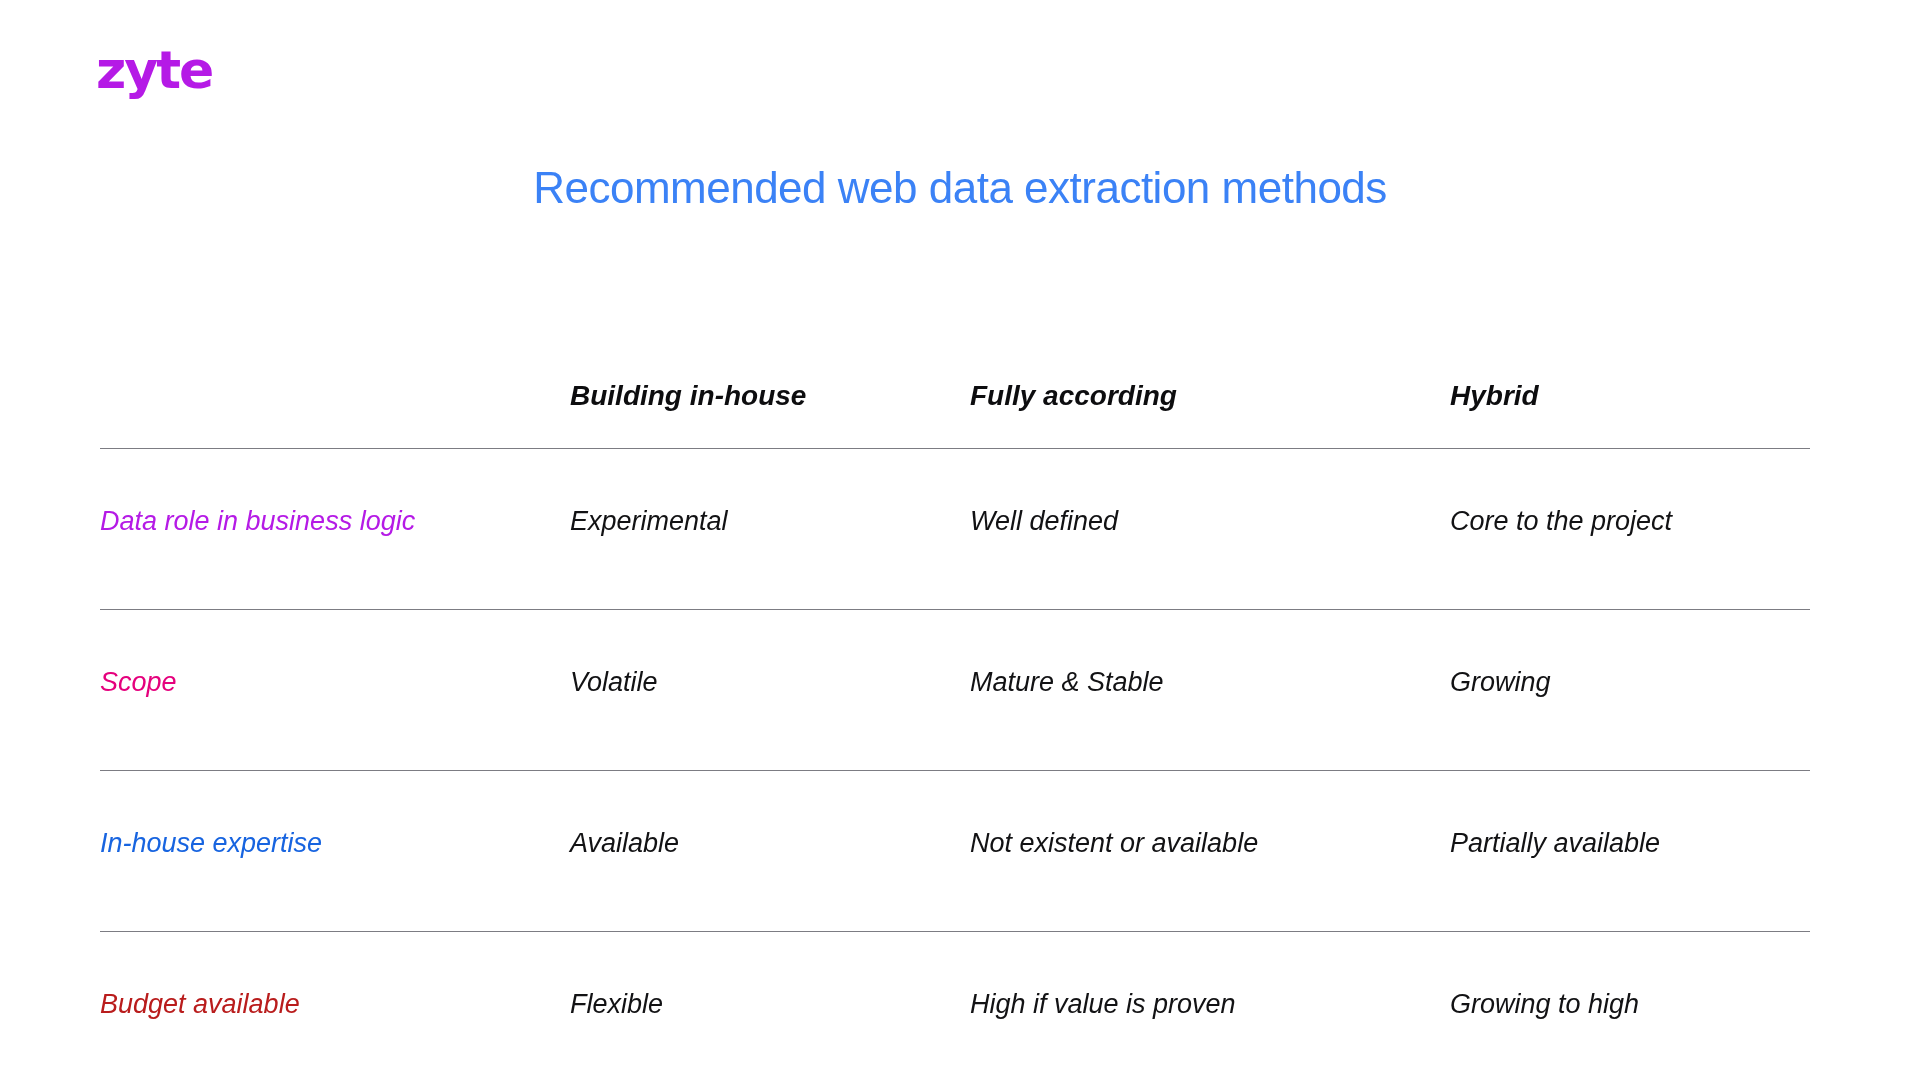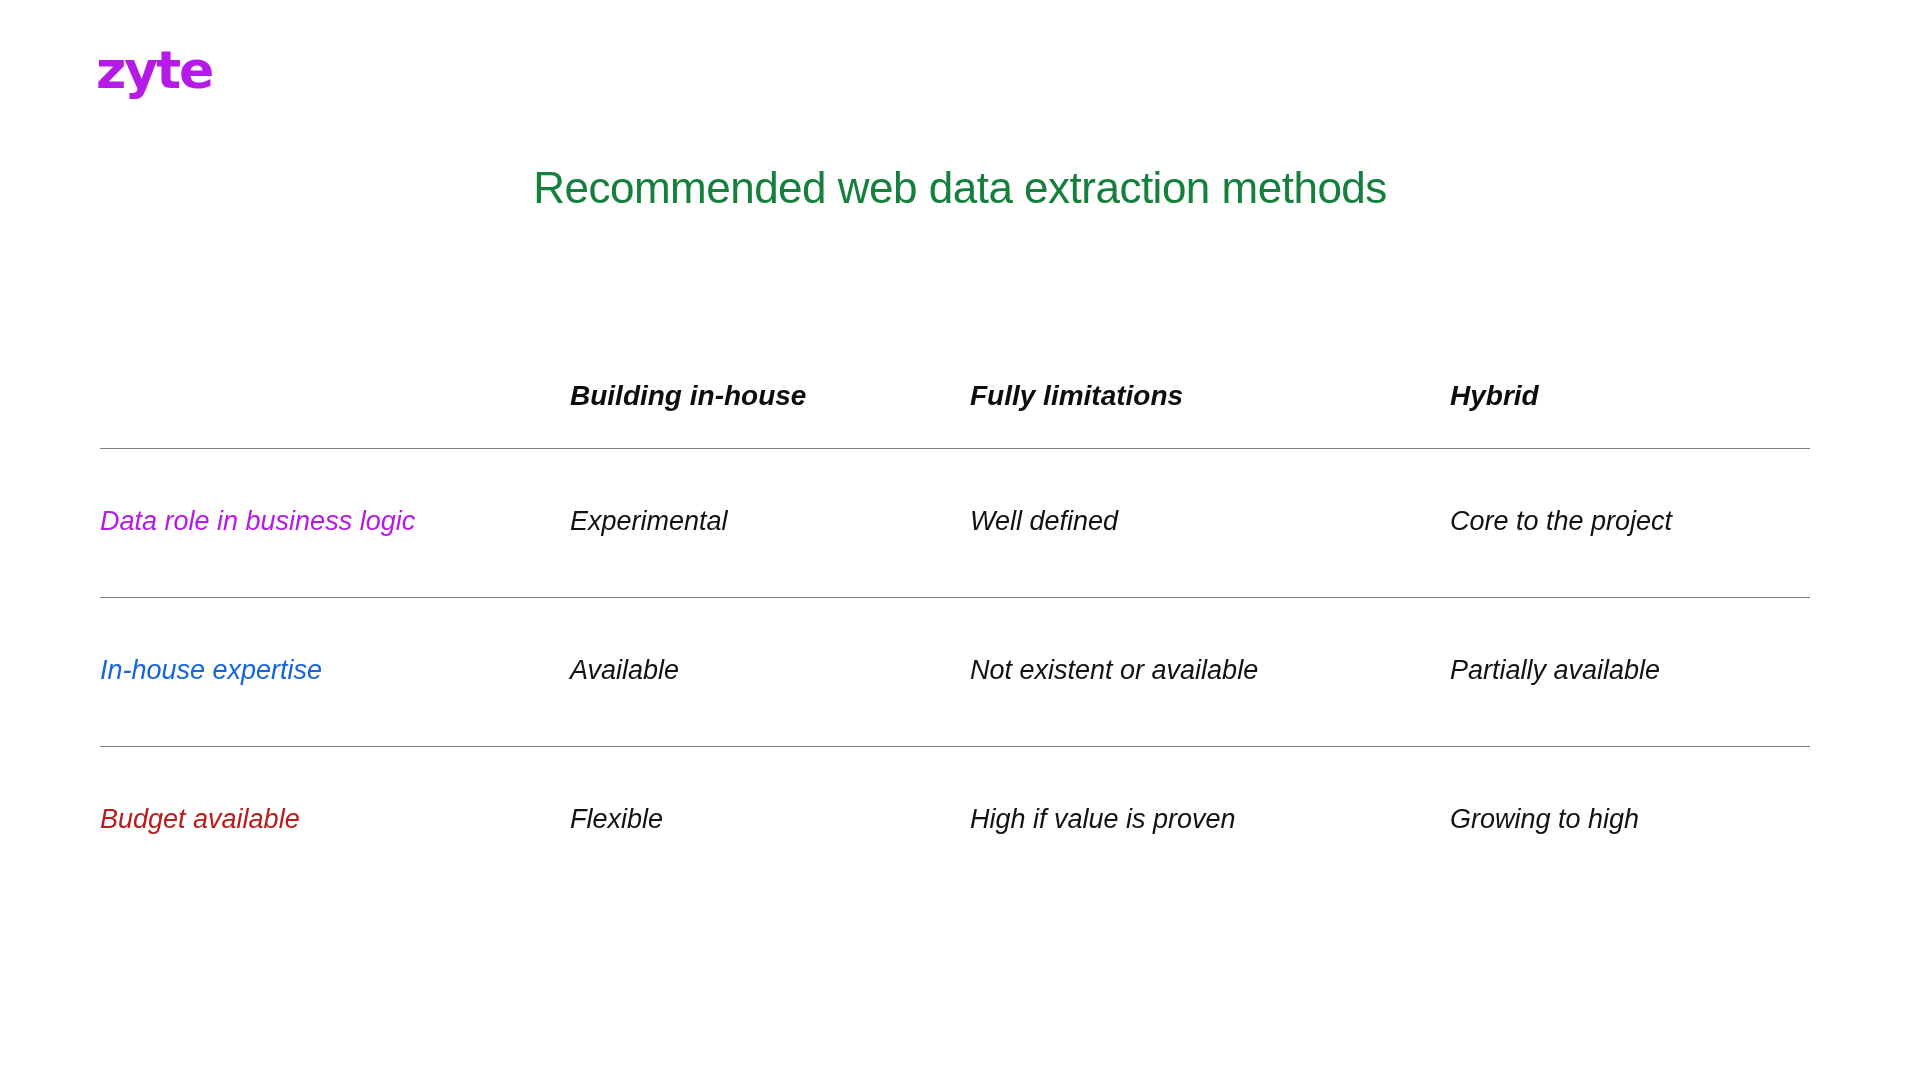--- a/index.html
+++ b/index.html
@@ -37,7 +37,7 @@
     font-size: 44px;
     line-height: 1.28;
     font-weight: 400;
-    color: #15803d;
+    color: #3b82f6;
     letter-spacing: -0.5px;
   }
   .title .line {

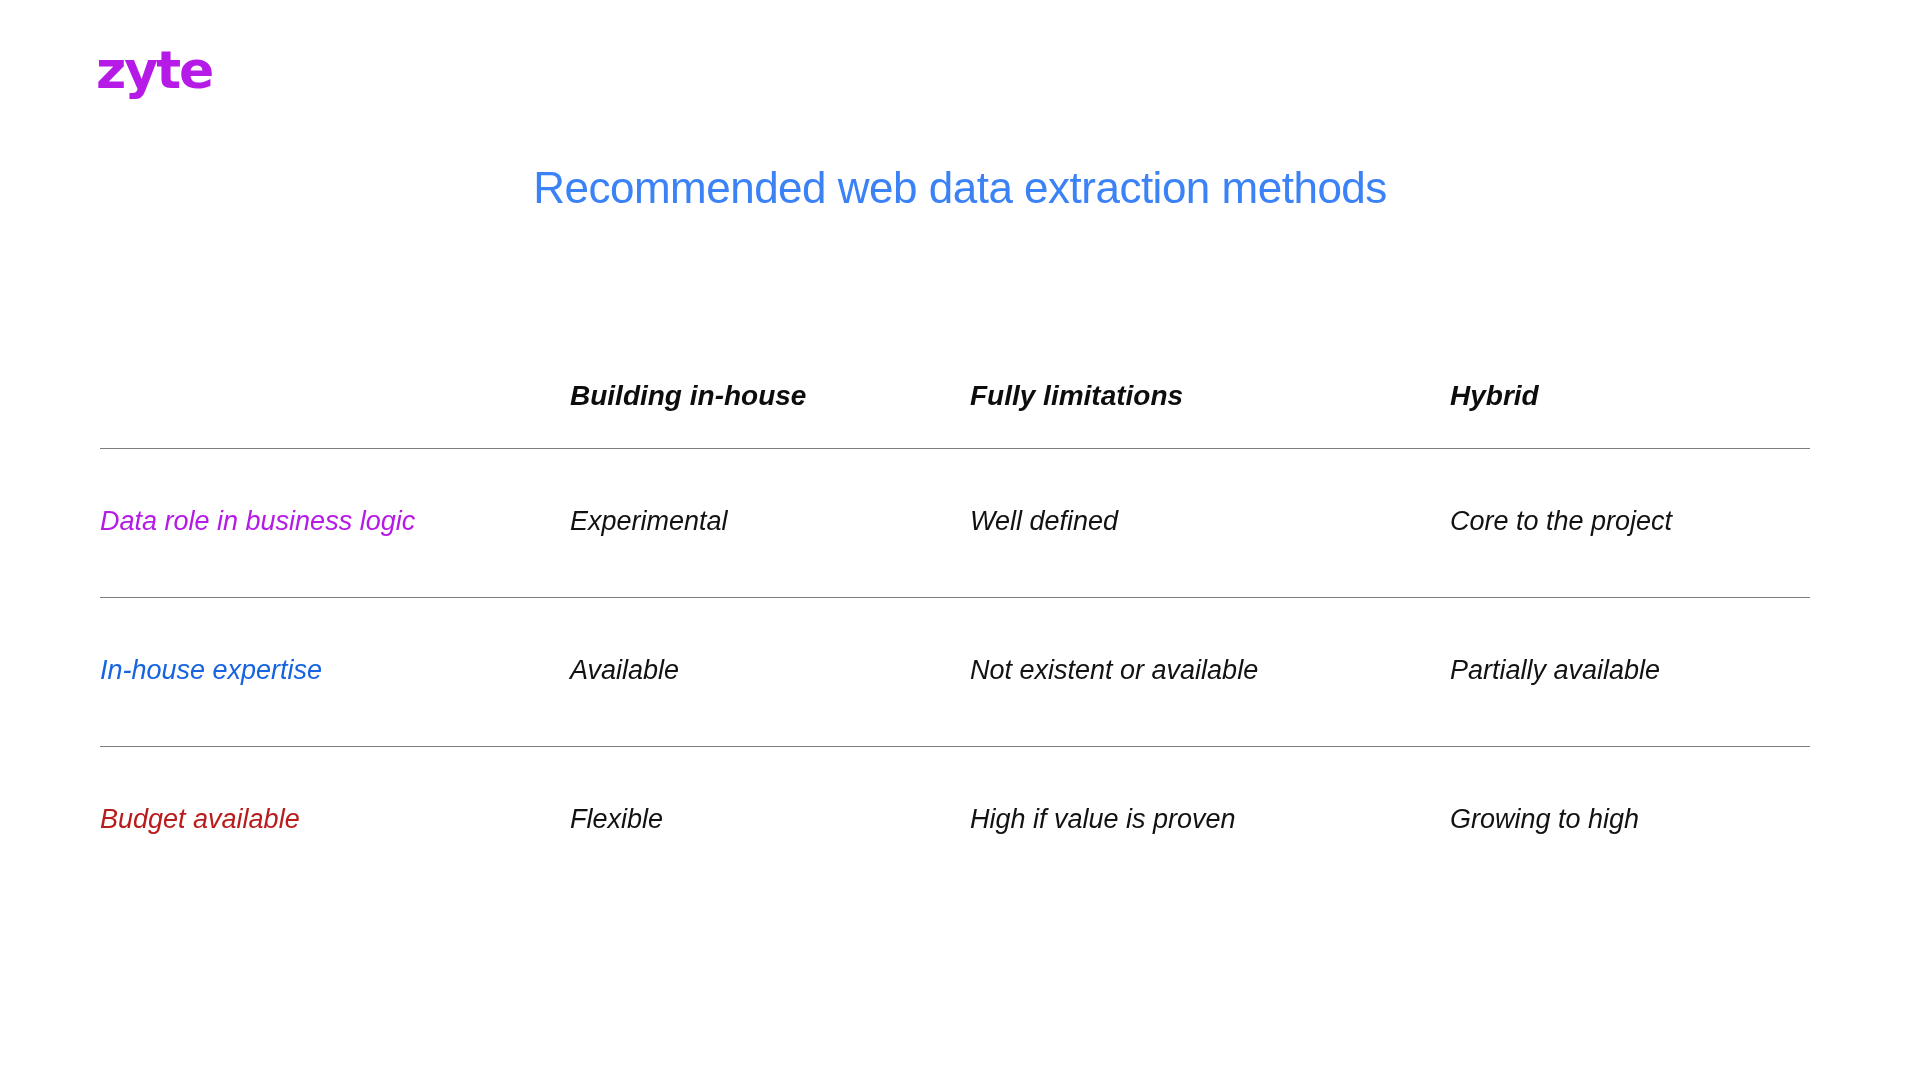--- a/index.html
+++ b/index.html
@@ -129,7 +129,7 @@
       <tr>
         <th class="corner"></th>
         <th>Building in-house</th>
-        <th>Fully limitations</th>
+        <th>Fully according</th>
         <th>Hybrid</th>
       </tr>
     </thead>

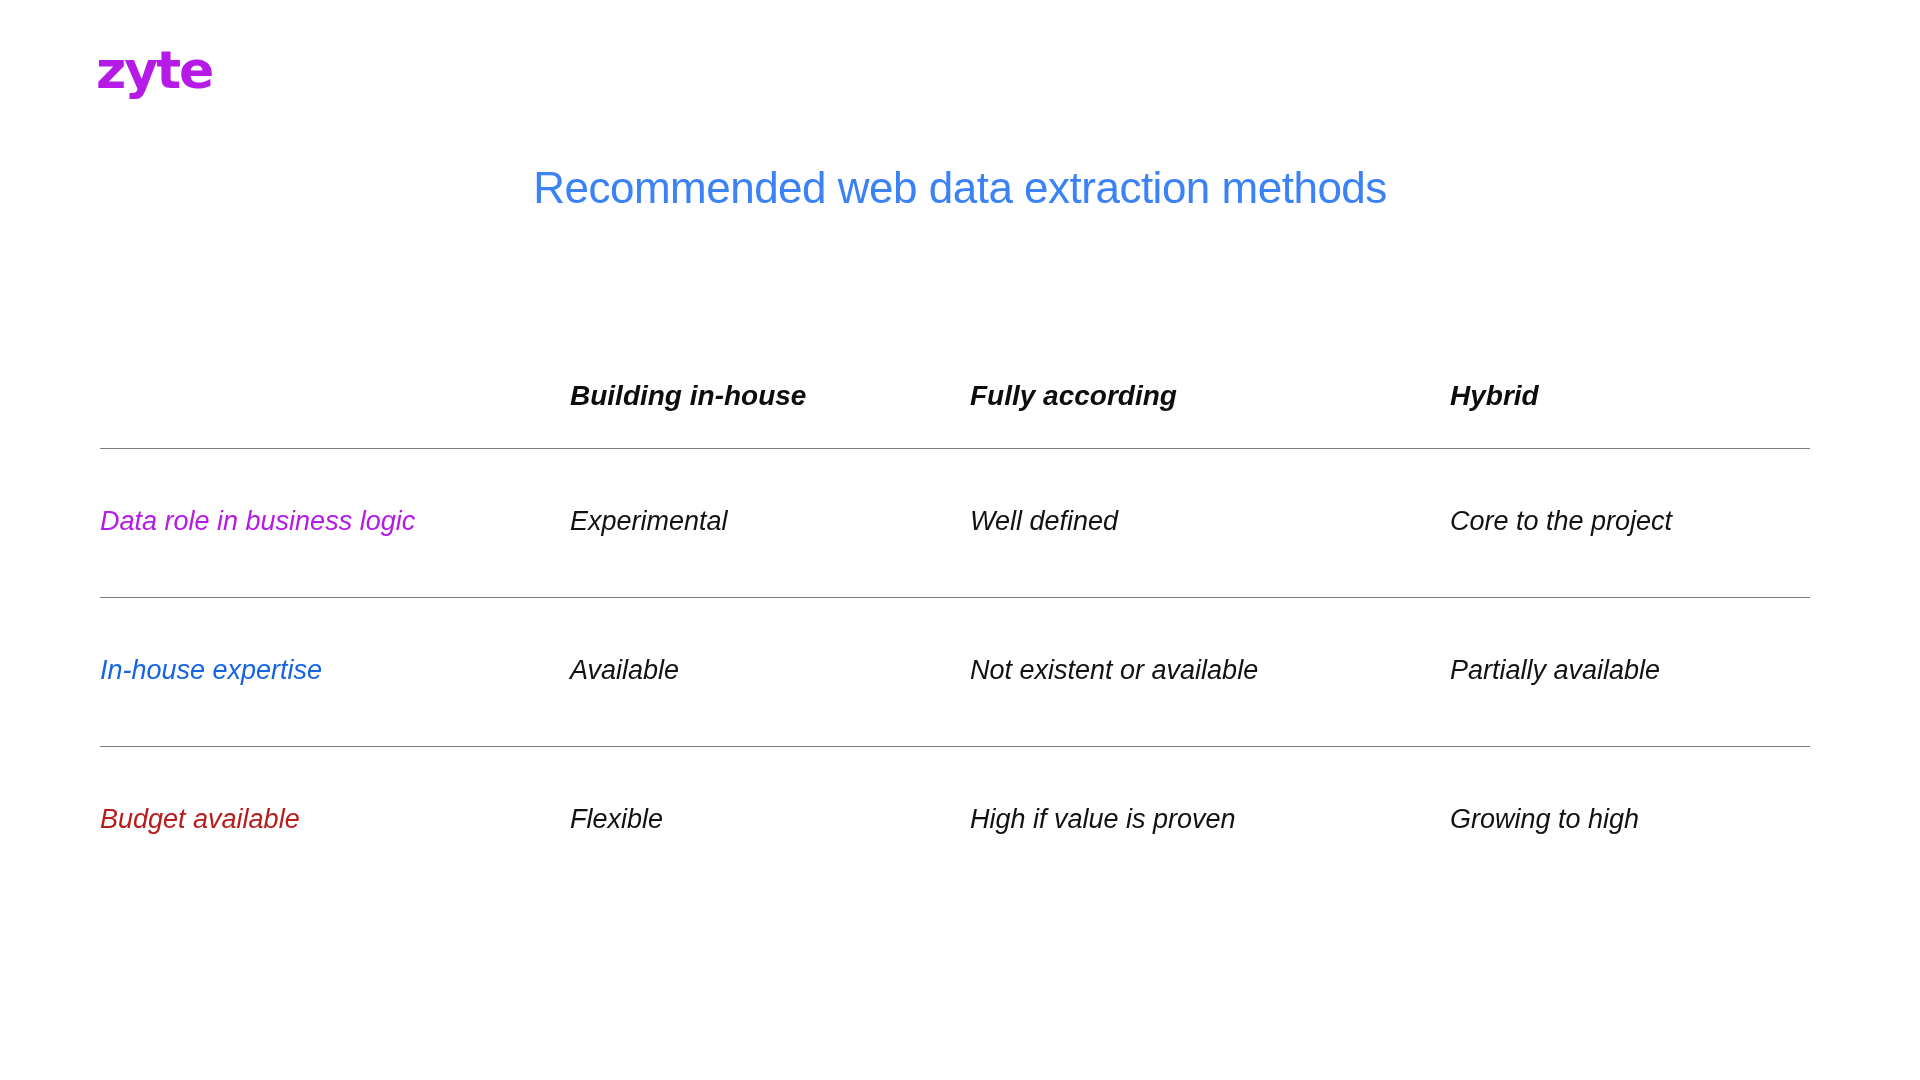--- a/index.html
+++ b/index.html
@@ -78,7 +78,7 @@
   }
 
   table.matrix tbody td {
-    padding: 26px 0 30px 0;
+    padding: 26px 0 42px 0;
     font-size: 27px;
     font-weight: 400;
     color: #121214;

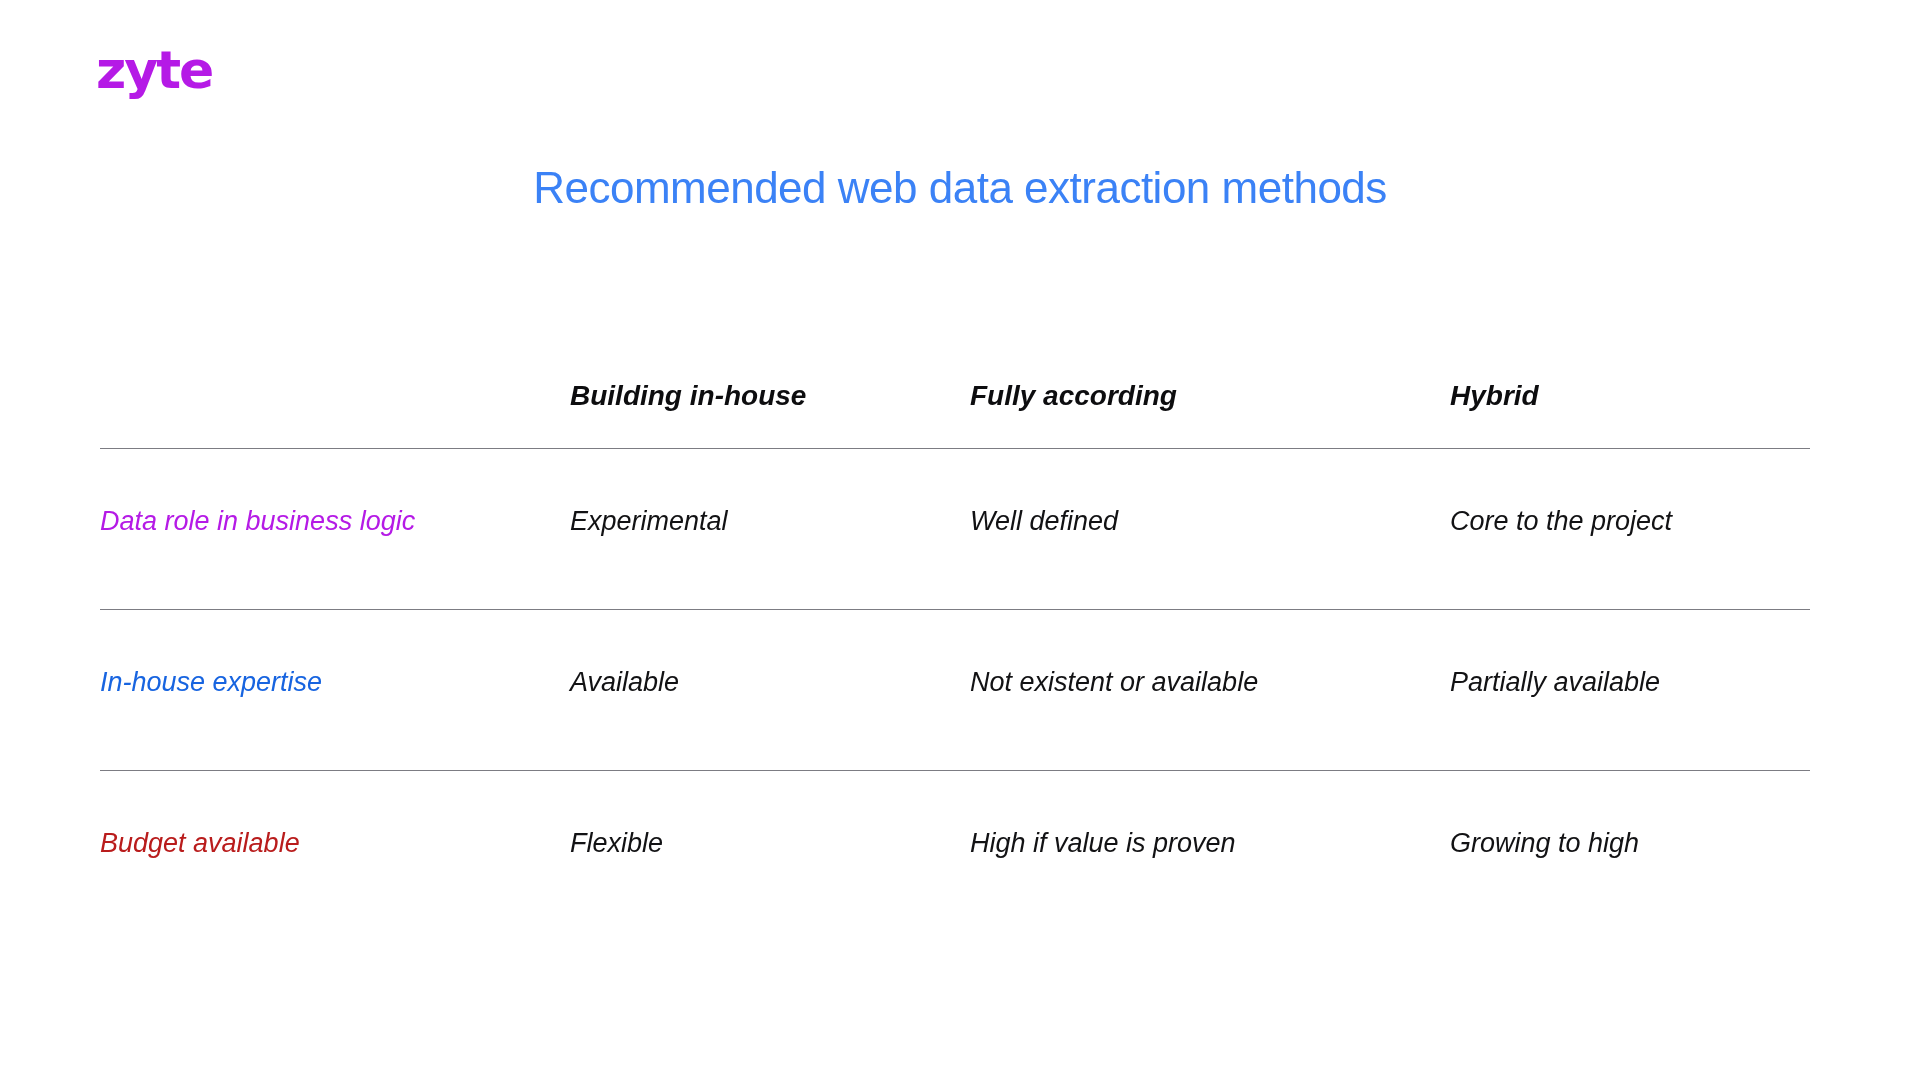--- a/index.html
+++ b/index.html
@@ -140,6 +140,12 @@
         <td class="cell-2">Well defined</td>
         <td class="cell-3">Core to the project</td>
       </tr>
+      <tr class="r1">
+        <td class="rowlabel" style="color: rgb(229, 0, 125);">Scope</td>
+        <td class="cell-1">Volatile</td>
+        <td class="cell-2">Mature &amp; Stable</td>
+        <td class="cell-3">Growing</td>
+      </tr>
       <tr class="r2">
         <td class="rowlabel" style="color: rgb(23, 100, 224);">In-house expertise</td>
         <td class="cell-1">Available</td>

